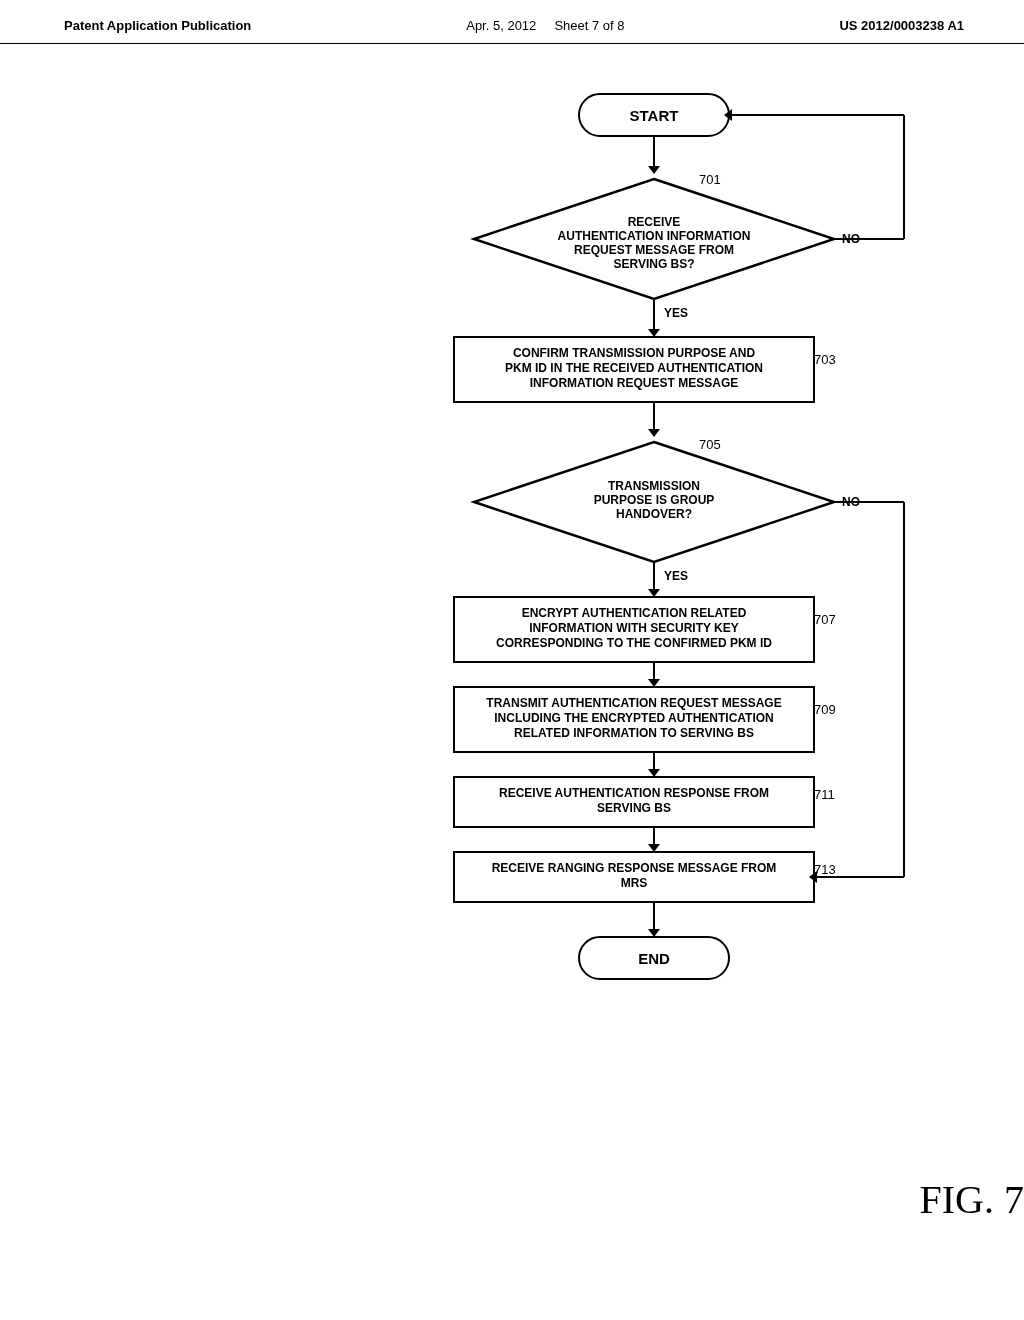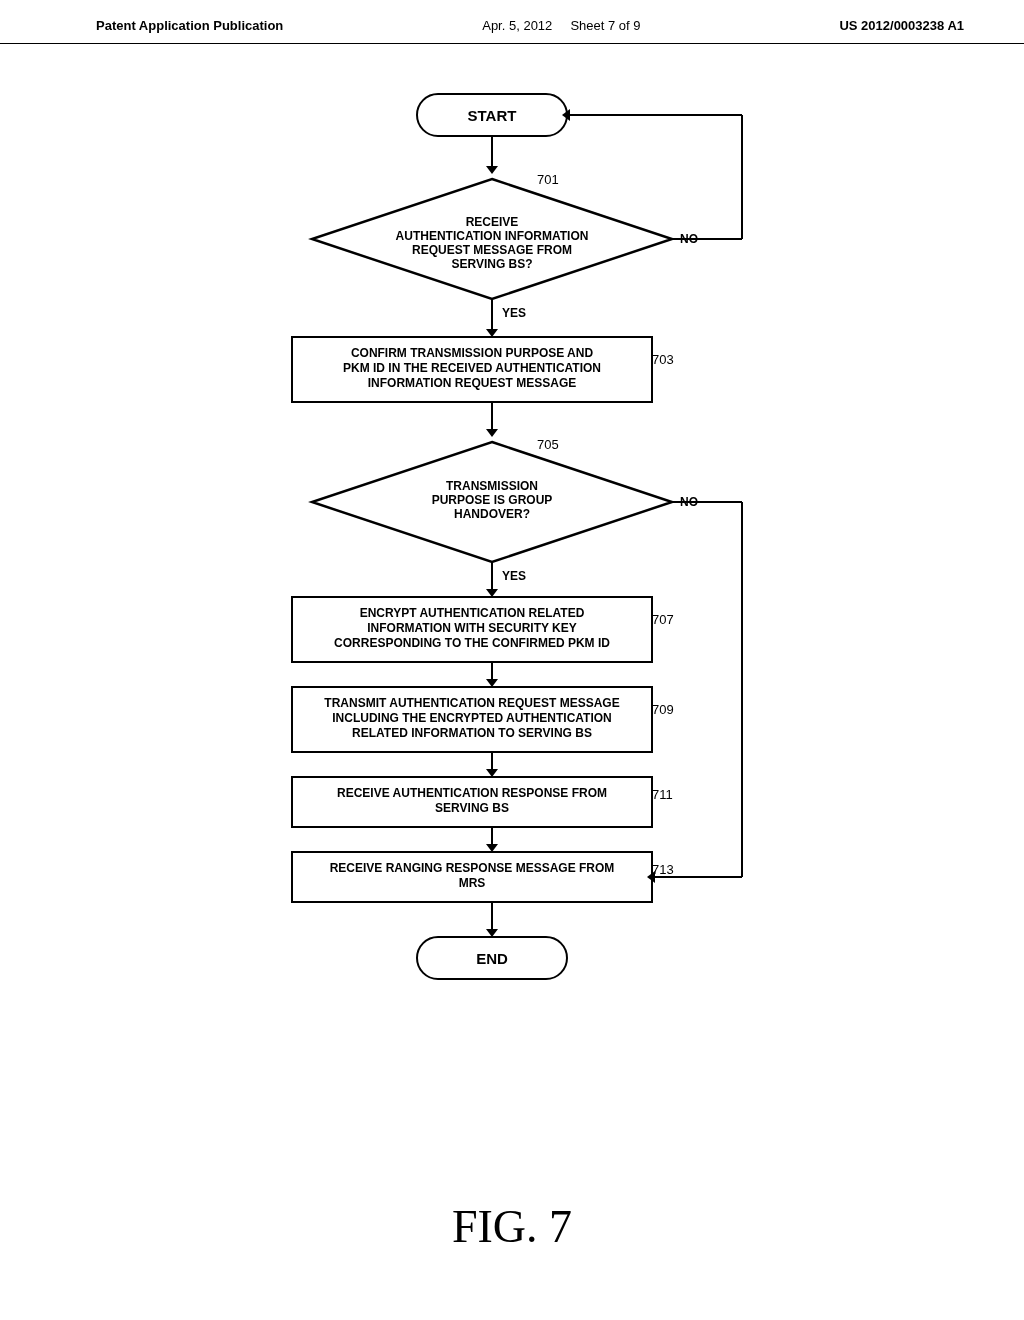--- a/index.html
+++ b/index.html
@@ -15,7 +15,7 @@
       display: flex;
       justify-content: space-between;
       align-items: center;
-      padding: 18px 60px 10px 96px;
+      padding: 18px 60px 10px 64px;
       border-bottom: 1px solid #000;
       font-size: 13px;
     }

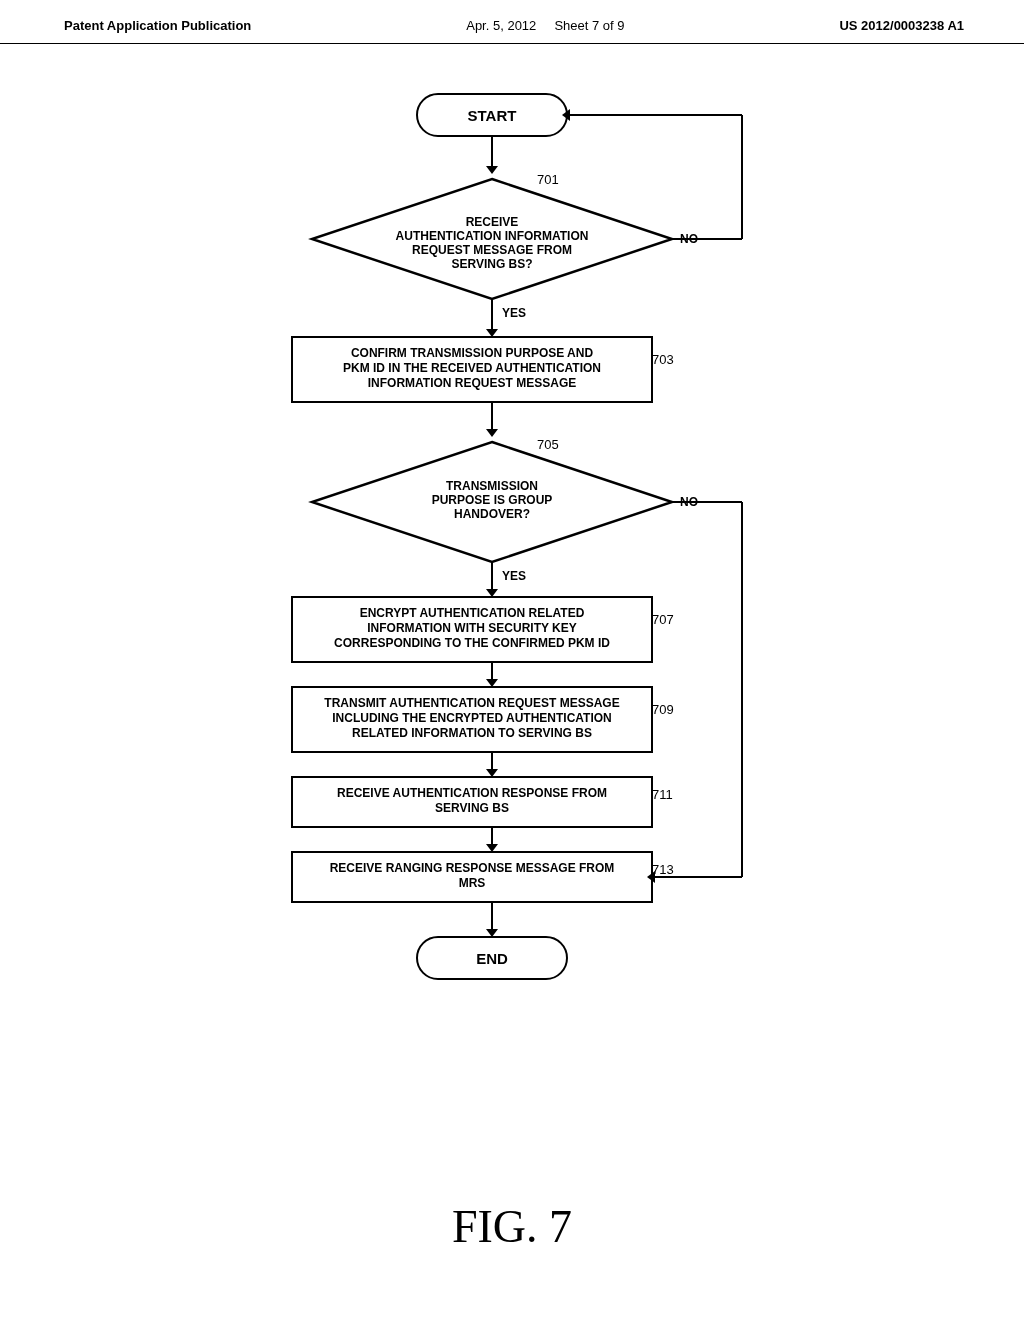--- a/index.html
+++ b/index.html
@@ -46,7 +46,7 @@
   <span class="header-center">
     <span>Apr. 5, 2012</span>
     &nbsp;&nbsp;&nbsp;
-    <span>Sheet 7 of 9</span>
+    <span>Sheet 7 of 8</span>
   </span>
   <span class="header-right">US 2012/0003238 A1</span>
 </div>

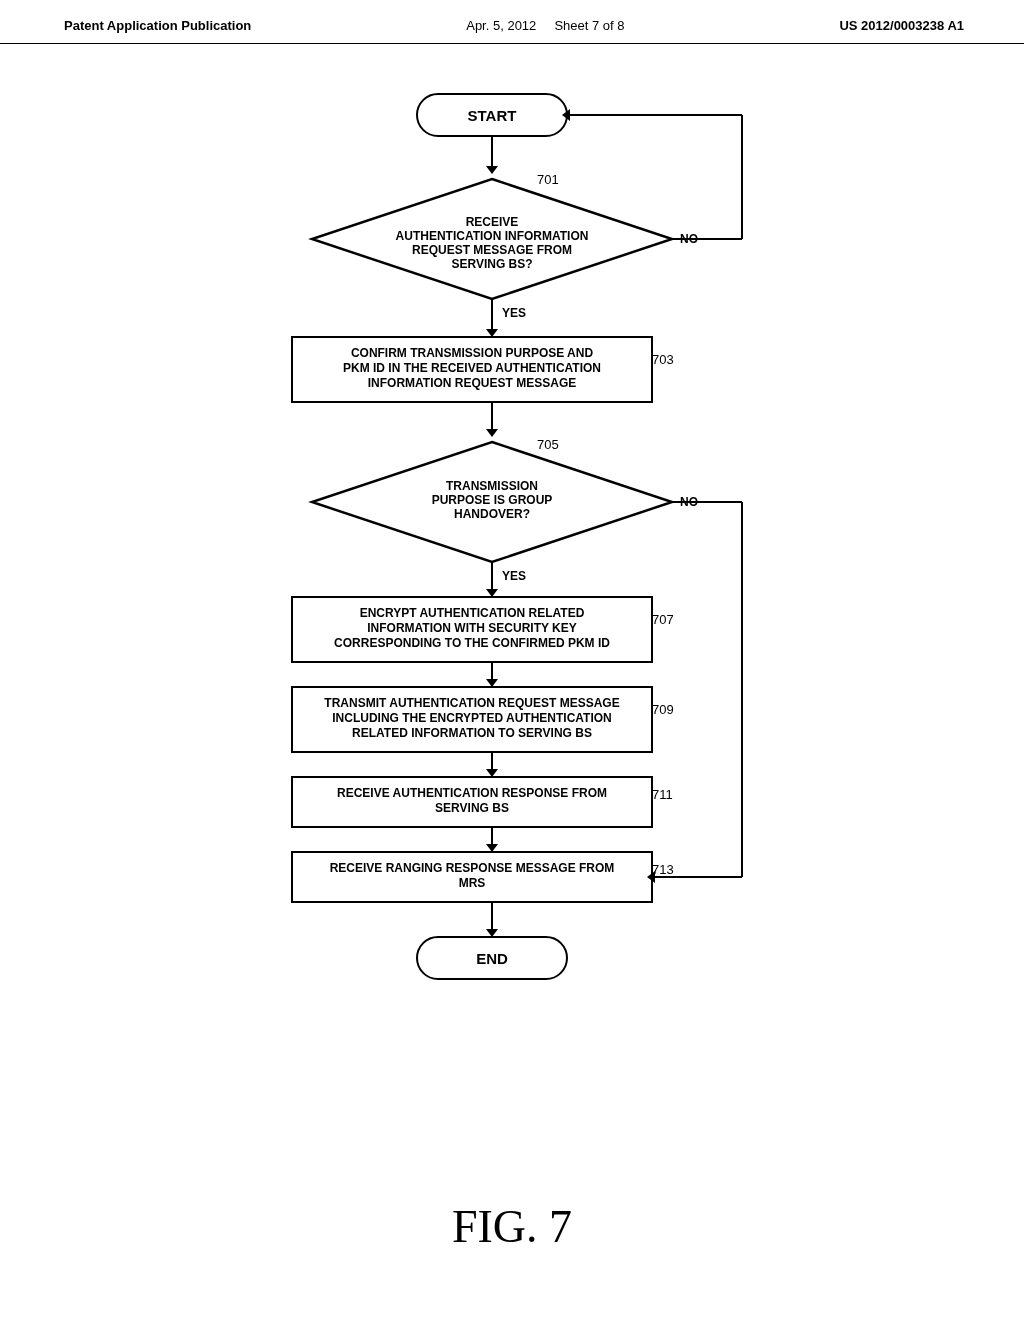--- a/index.html
+++ b/index.html
@@ -26,7 +26,7 @@
     .diagram-area {
       display: flex;
       flex-direction: column;
-      align-items: center;
+      align-items: flex-end;
       padding: 30px 0 10px 0;
       position: relative;
     }

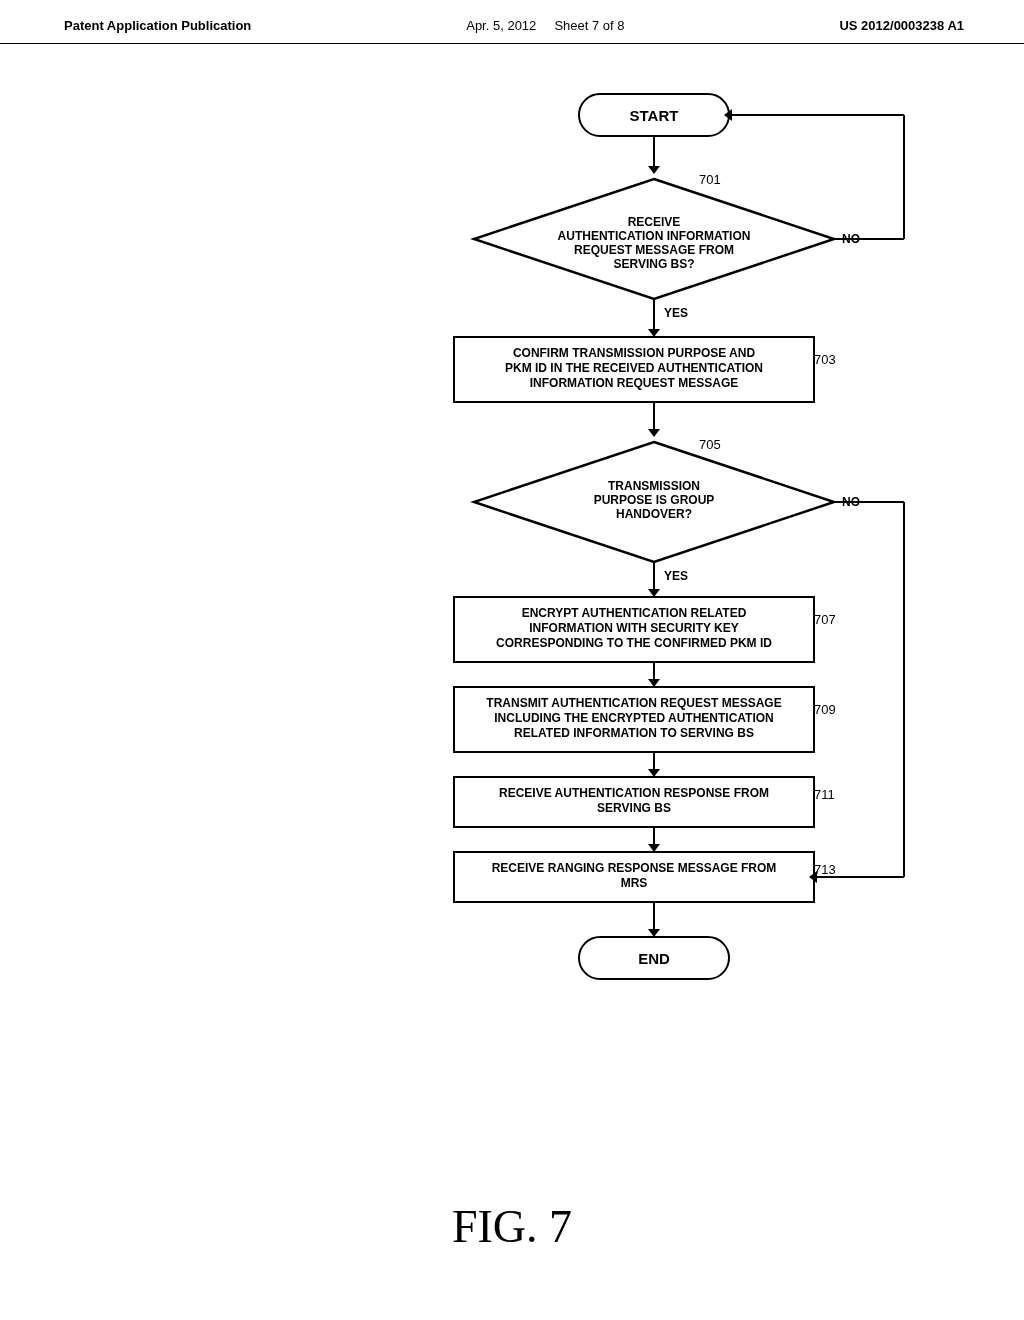--- a/index.html
+++ b/index.html
@@ -32,9 +32,9 @@
     }
 
     .fig-label {
-      font-size: 46px;
-      text-align: center;
-      margin-top: 36px;
+      font-size: 40px;
+      text-align: right;
+      margin-top: 12px;
       font-family: 'Times New Roman', serif;
     }
   </style>

